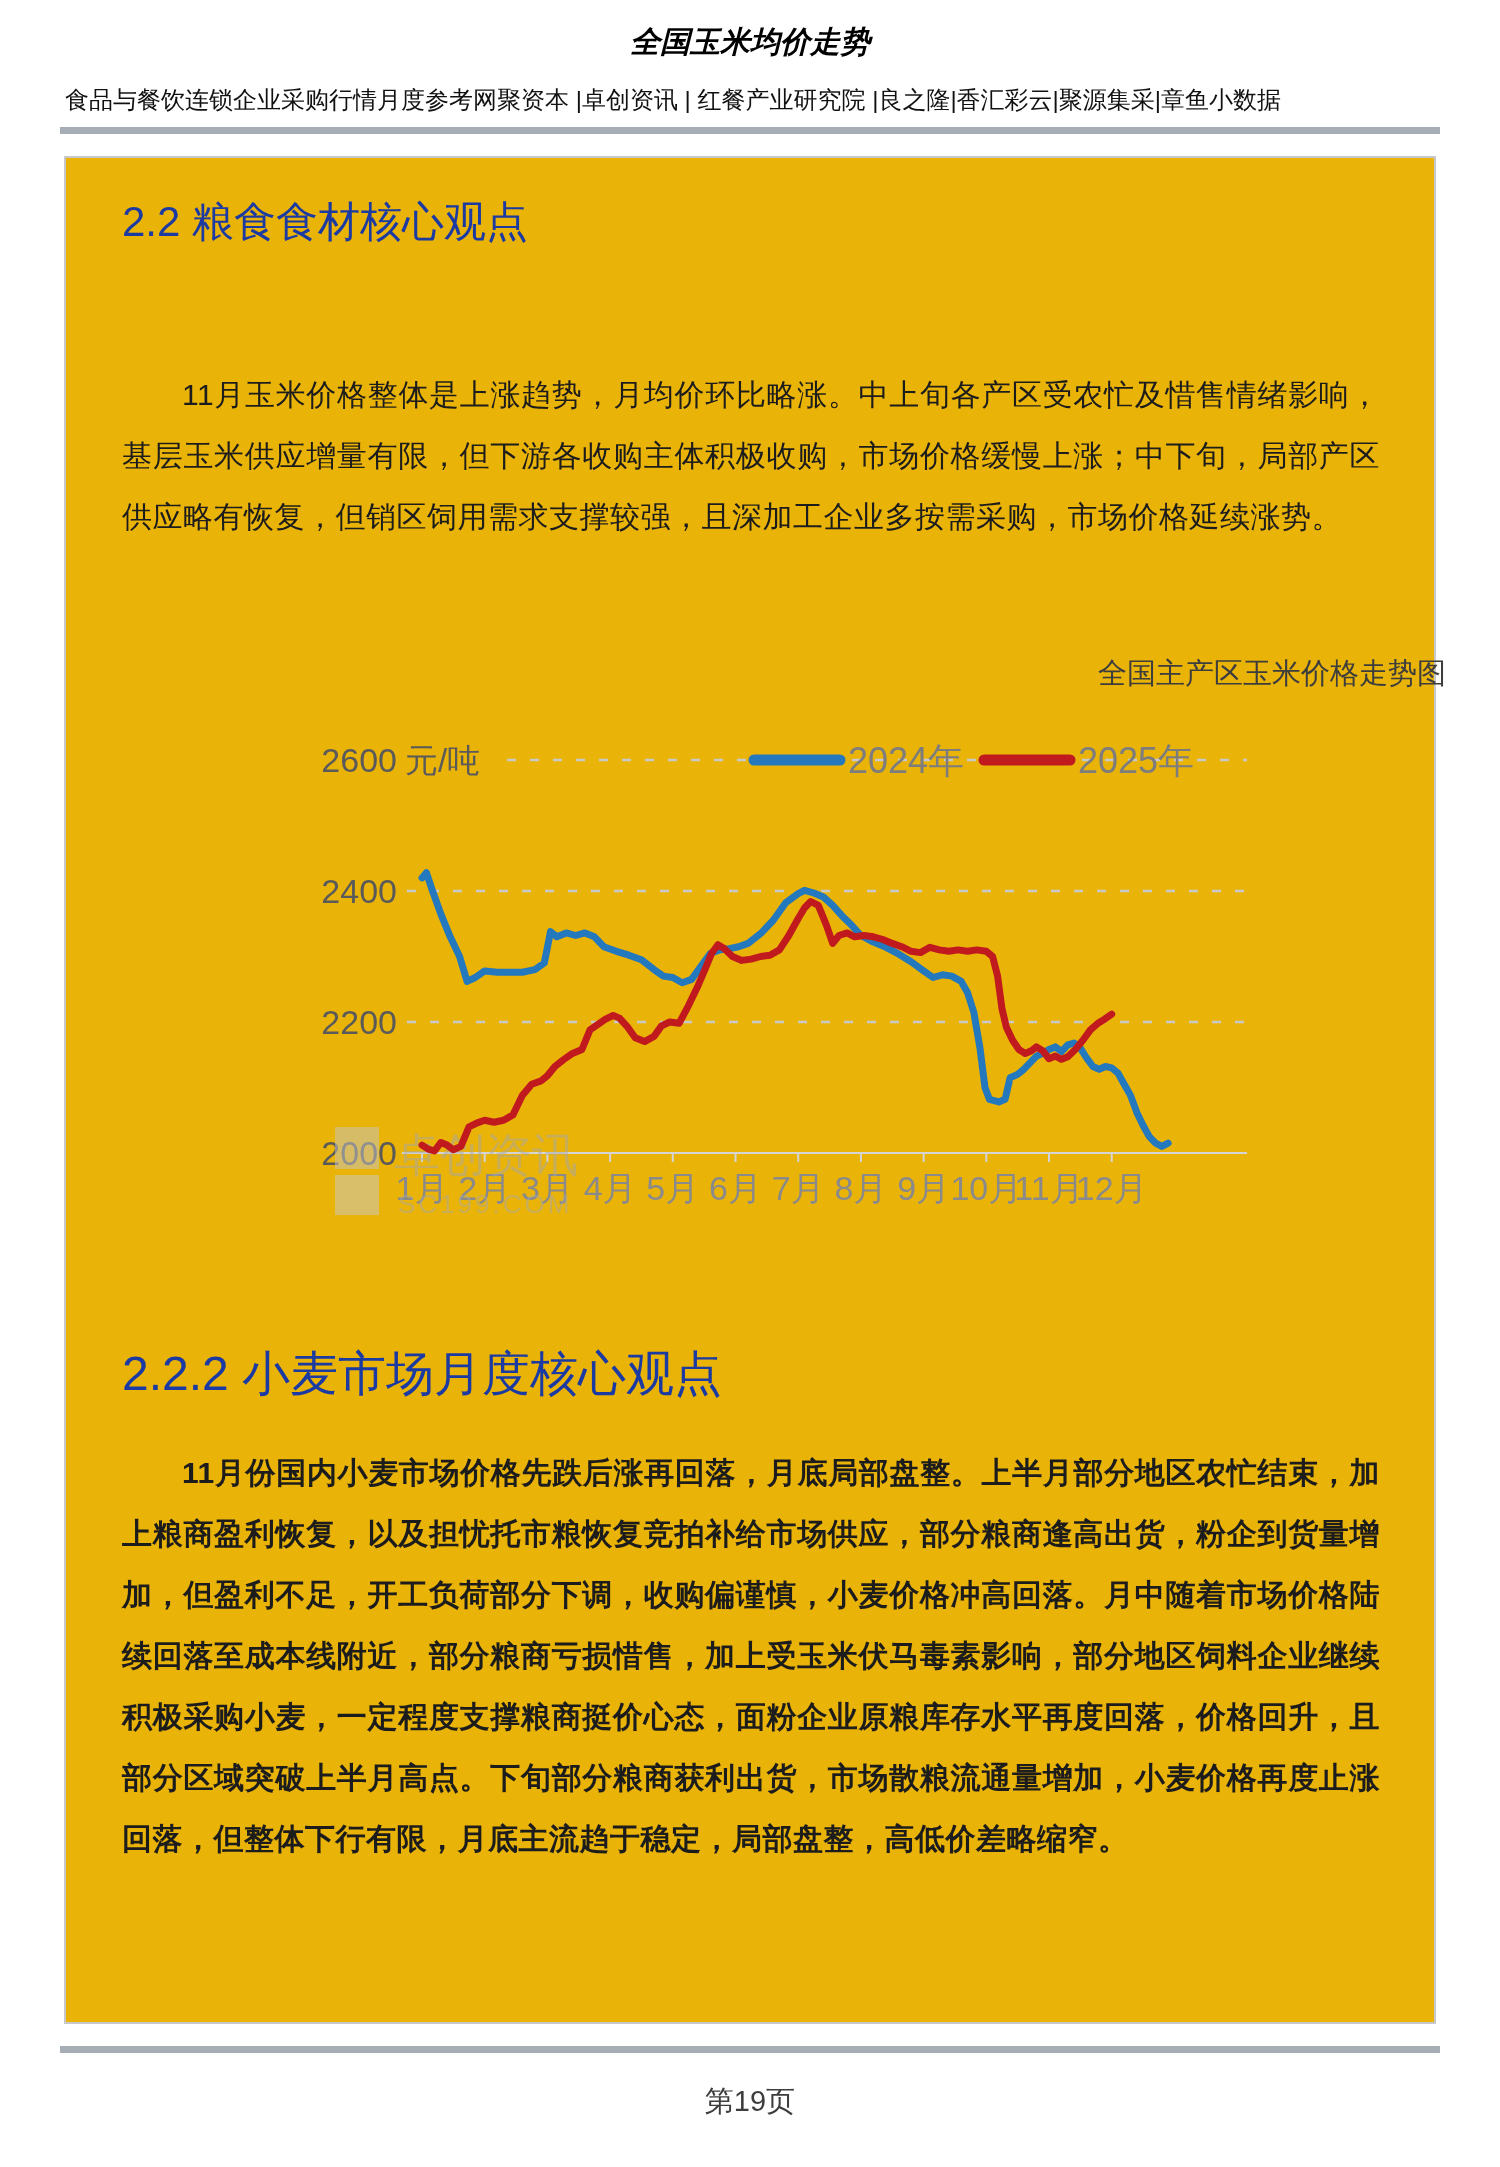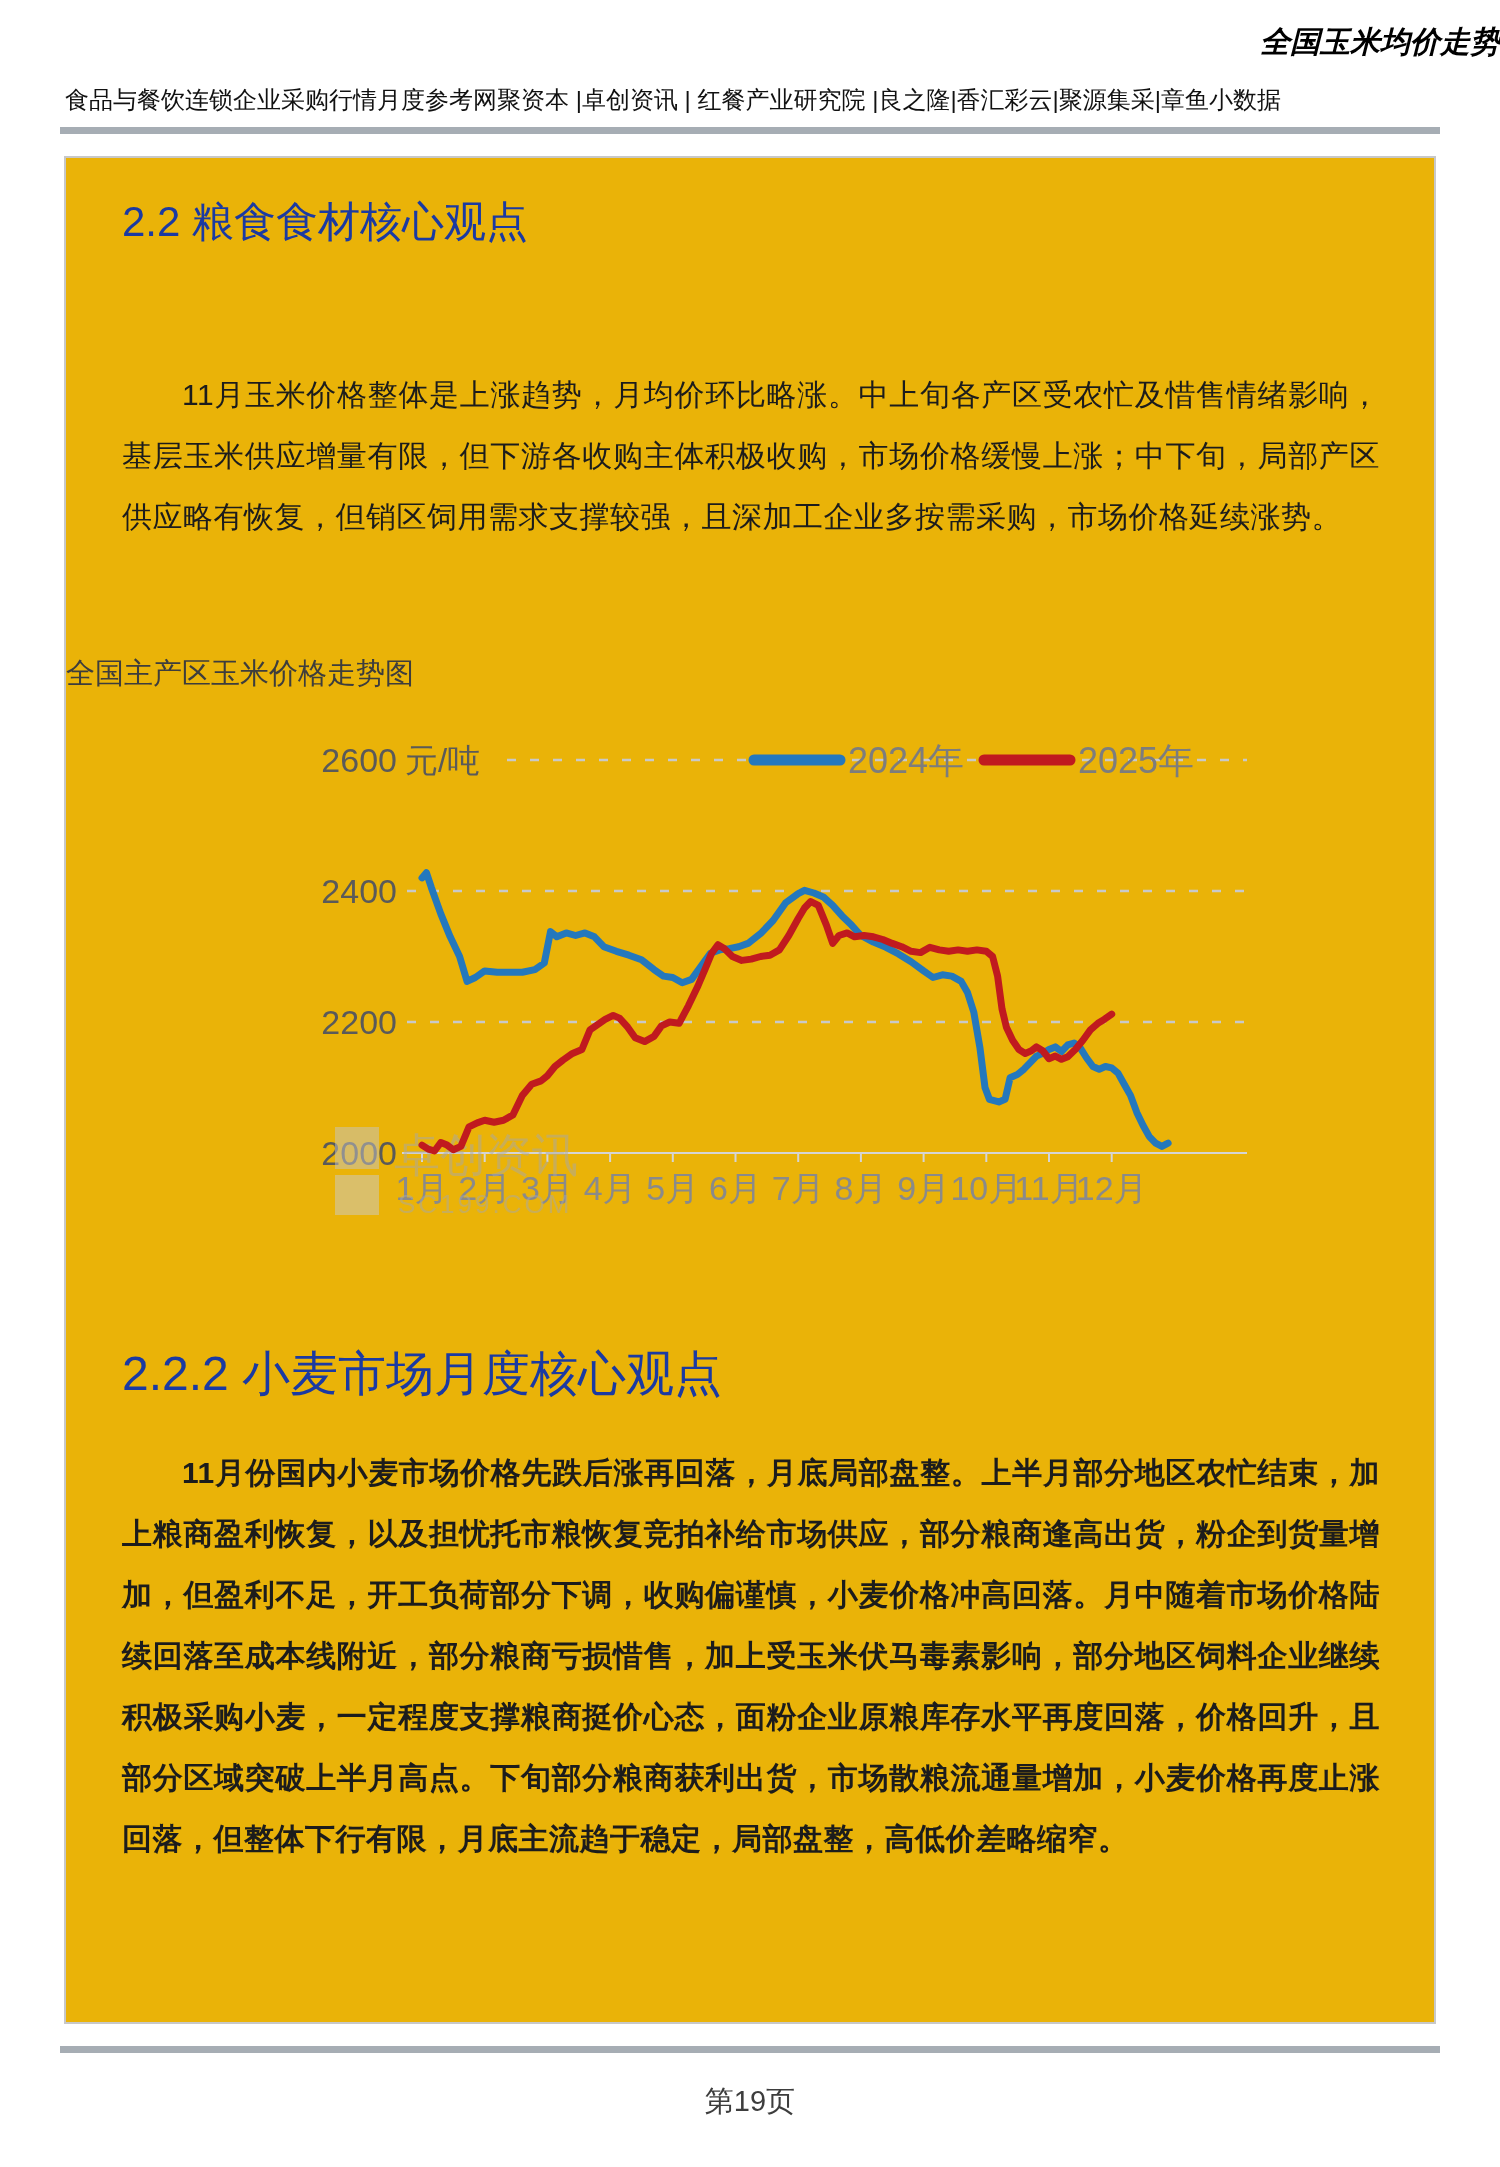--- a/index.html
+++ b/index.html
@@ -5,7 +5,7 @@
   html,body{margin:0;padding:0;background:#ffffff;}
   .page{position:relative;width:1500px;height:2167px;background:#fff;overflow:hidden;
         font-family:"Liberation Sans",sans-serif;color:#1c1c1c;}
-  .doc-title{position:absolute;top:22px;left:0;width:1500px;text-align:right;
+  .doc-title{position:absolute;top:22px;left:0;width:1500px;text-align:center;
         font-family:"Liberation Serif",serif;font-weight:bold;font-style:italic;
         font-size:30px;color:#000;}
   .subrow{position:absolute;top:84px;left:65px;width:1372px;display:flex;

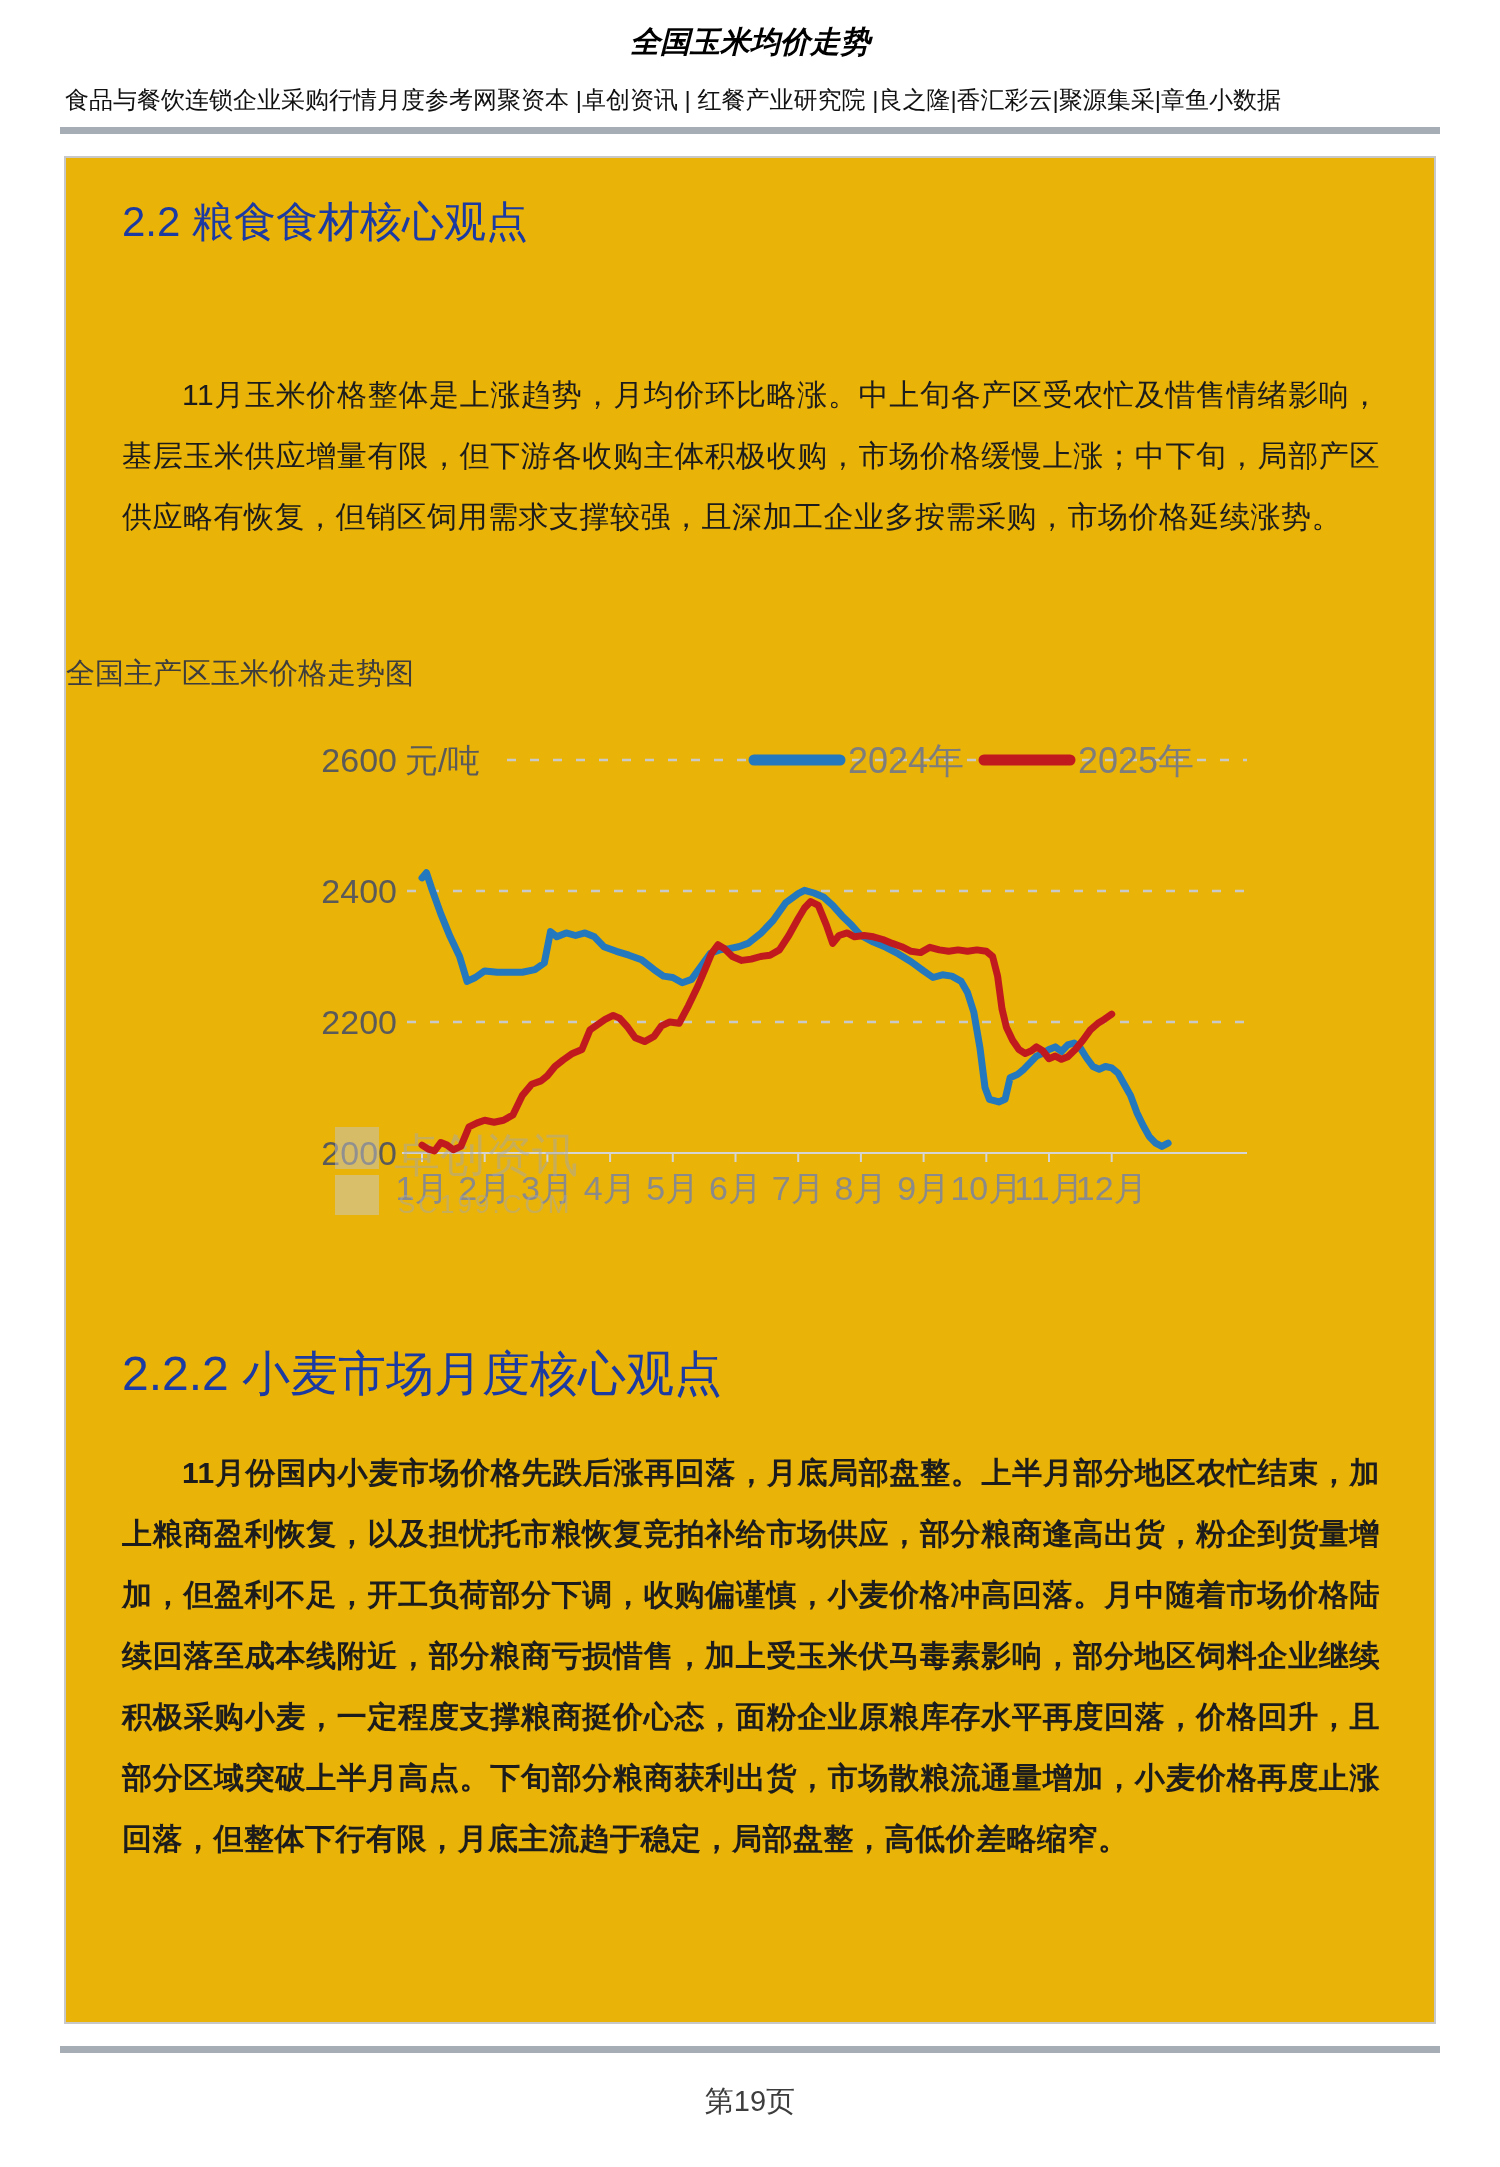--- a/index.html
+++ b/index.html
@@ -24,8 +24,8 @@
         text-align:justify;text-indent:2em;color:#1c1c1c;letter-spacing:0.5px;}
   .p1{top:206px;}
   .p2{top:1284px;font-weight:bold;}
-  .chart-title{position:absolute;left:0;top:496px;width:1372px;text-align:left;
-        font-size:29px;color:#3d3d3d;}
+  .chart-title{position:absolute;left:0;top:496px;width:1372px;text-align:right;
+        font-size:29px;color:#3d3d3d;padding-left:8px;}
   .chart-wrap{position:absolute;left:236px;top:545px;width:970px;height:530px;}
   .footer{position:absolute;top:2082px;left:0;width:1500px;text-align:center;
         font-size:29px;color:#3d3d3d;}

